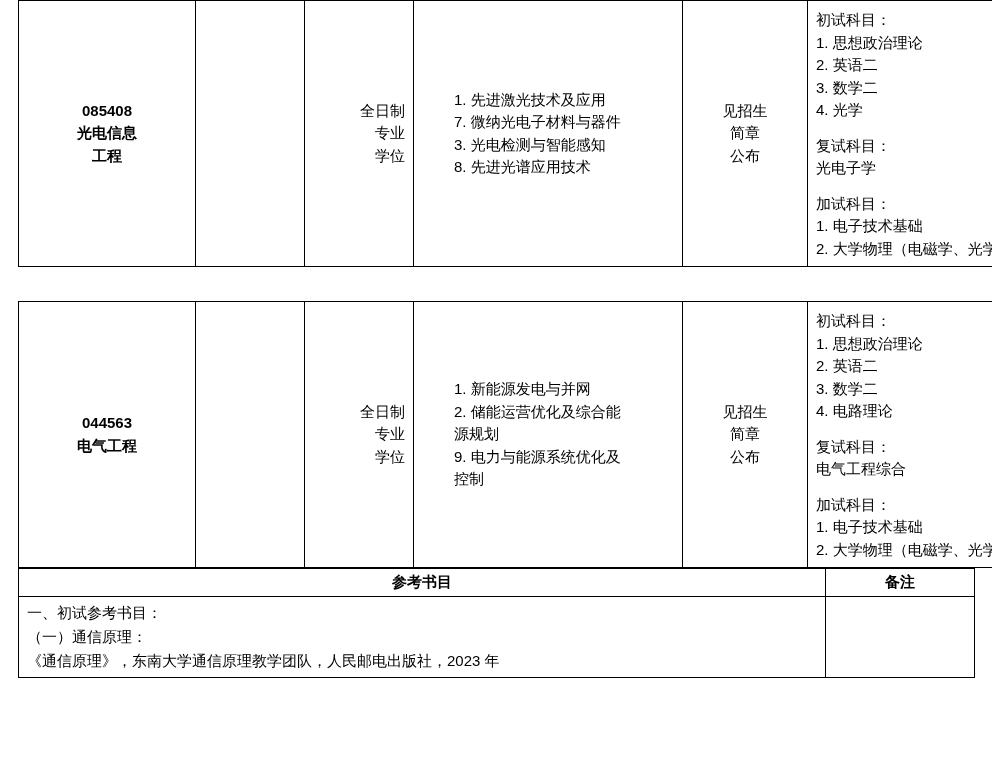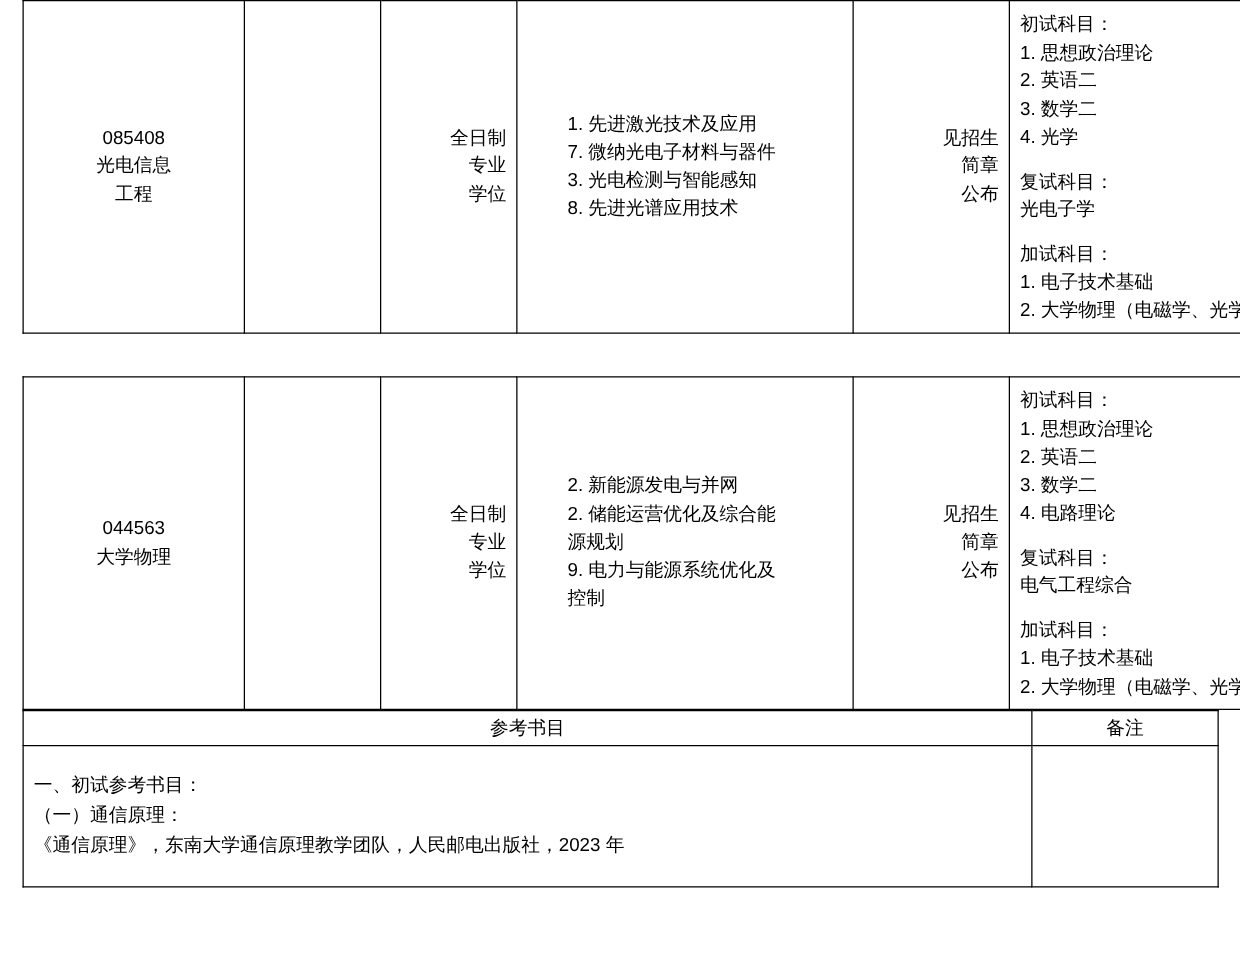--- a/index.html
+++ b/index.html
@@ -38,7 +38,7 @@
   }
 
   
-  .col-code   { width: 160px; text-align: center; }
+  .col-code   { width: 160px; text-align: center; font-weight: bold; }
   .col-blank  { width: 92px; }
   .col-type   { width: 92px; text-align: right; }
   .col-dir    { width: 252px; text-align: left; }

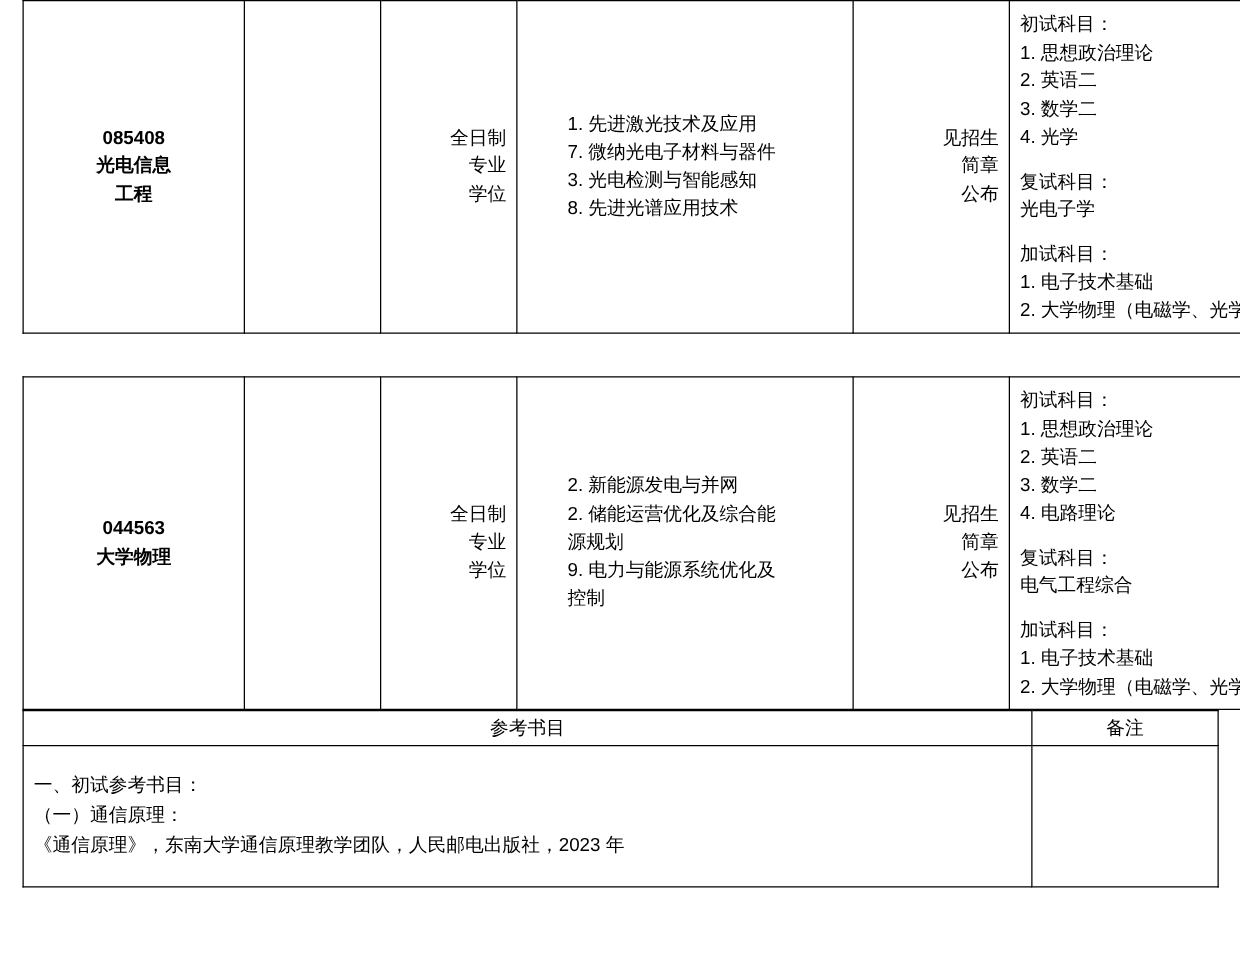--- a/index.html
+++ b/index.html
@@ -42,7 +42,7 @@
   .col-blank  { width: 92px; }
   .col-type   { width: 92px; text-align: right; }
   .col-dir    { width: 252px; text-align: left; }
-  .col-quota  { width: 108px; text-align: right; }
+  .col-quota  { width: 108px; text-align: center; }
   .col-exam   { width: 250px; text-align: left; vertical-align: top; }
 
   .cell-lines span { display: block; white-space: pre; }

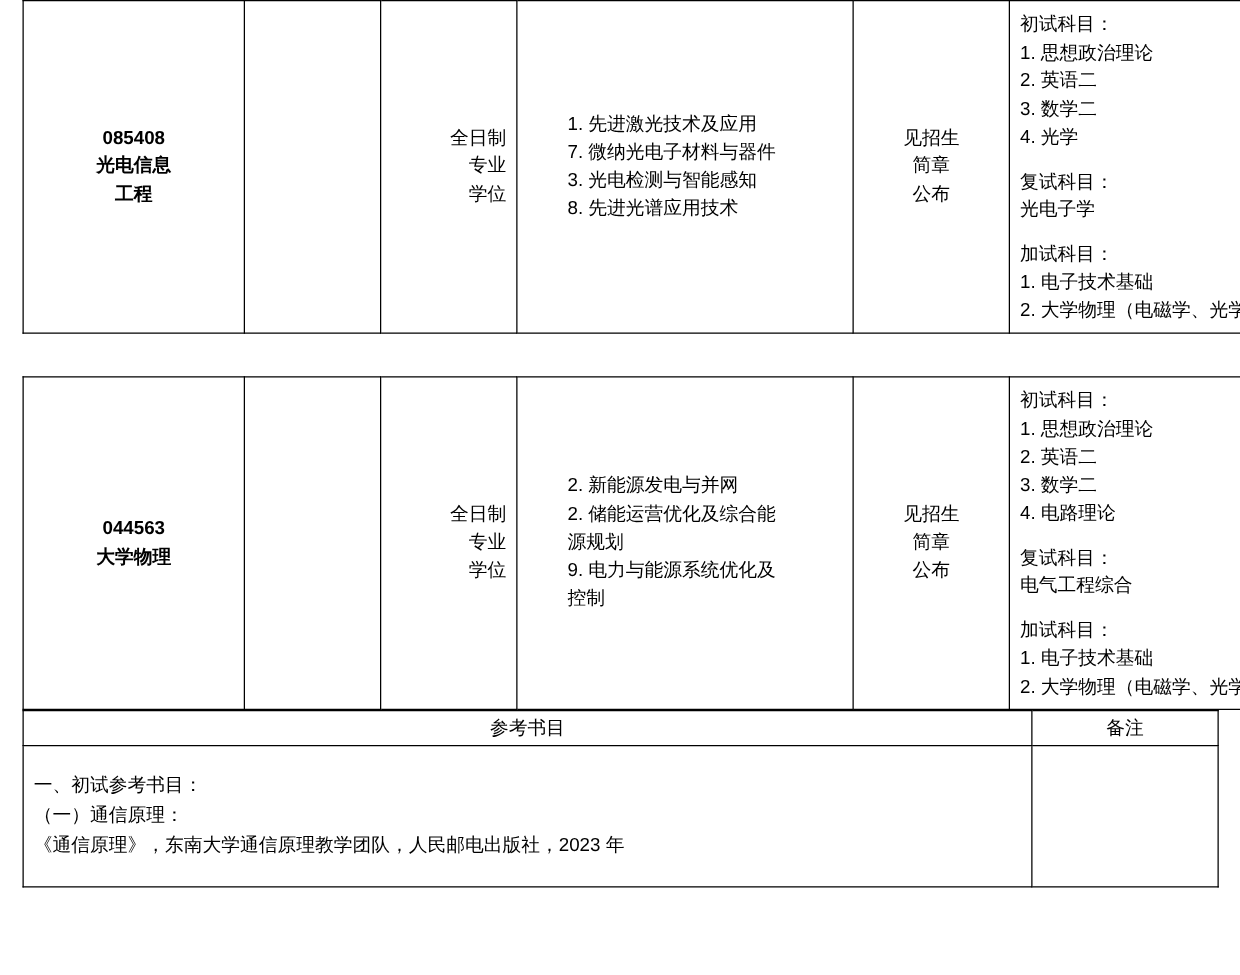--- a/index.html
+++ b/index.html
@@ -159,7 +159,7 @@
       </td>
       <td class="col-dir">
         <div class="dir-lines">
-          <span>2. 新能源发电与并网</span>
+          <span>1. 新能源发电与并网</span>
           <span>2. 储能运营优化及综合能</span>
           <span>源规划</span>
           <span>9. 电力与能源系统优化及</span>

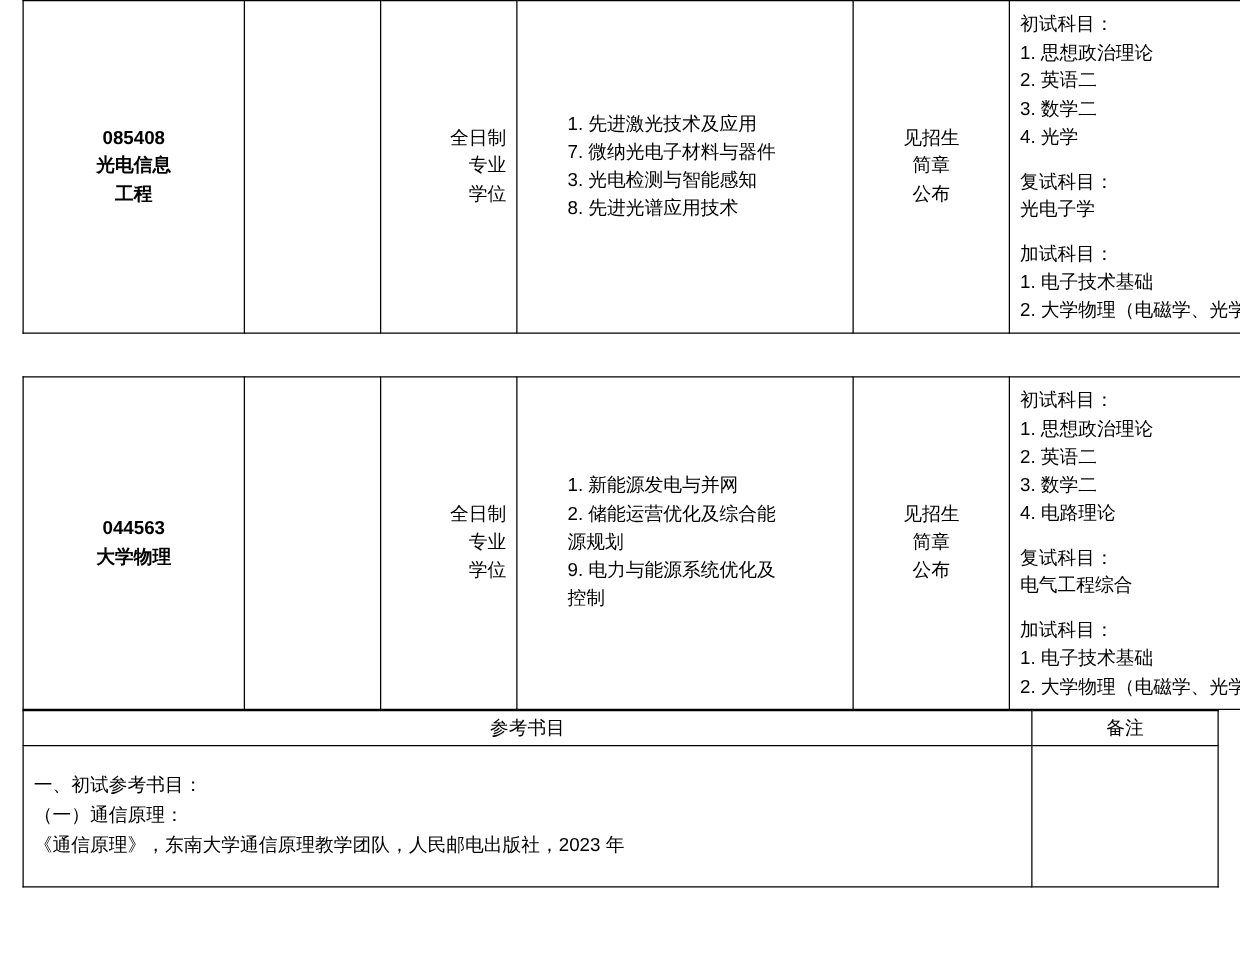--- a/index.html
+++ b/index.html
@@ -146,7 +146,7 @@
       <td class="col-code">
         <div class="cell-lines">
           <span>044563</span>
-          <span>大学物理</span>
+          <span>电气工程</span>
         </div>
       </td>
       <td class="col-blank"></td>

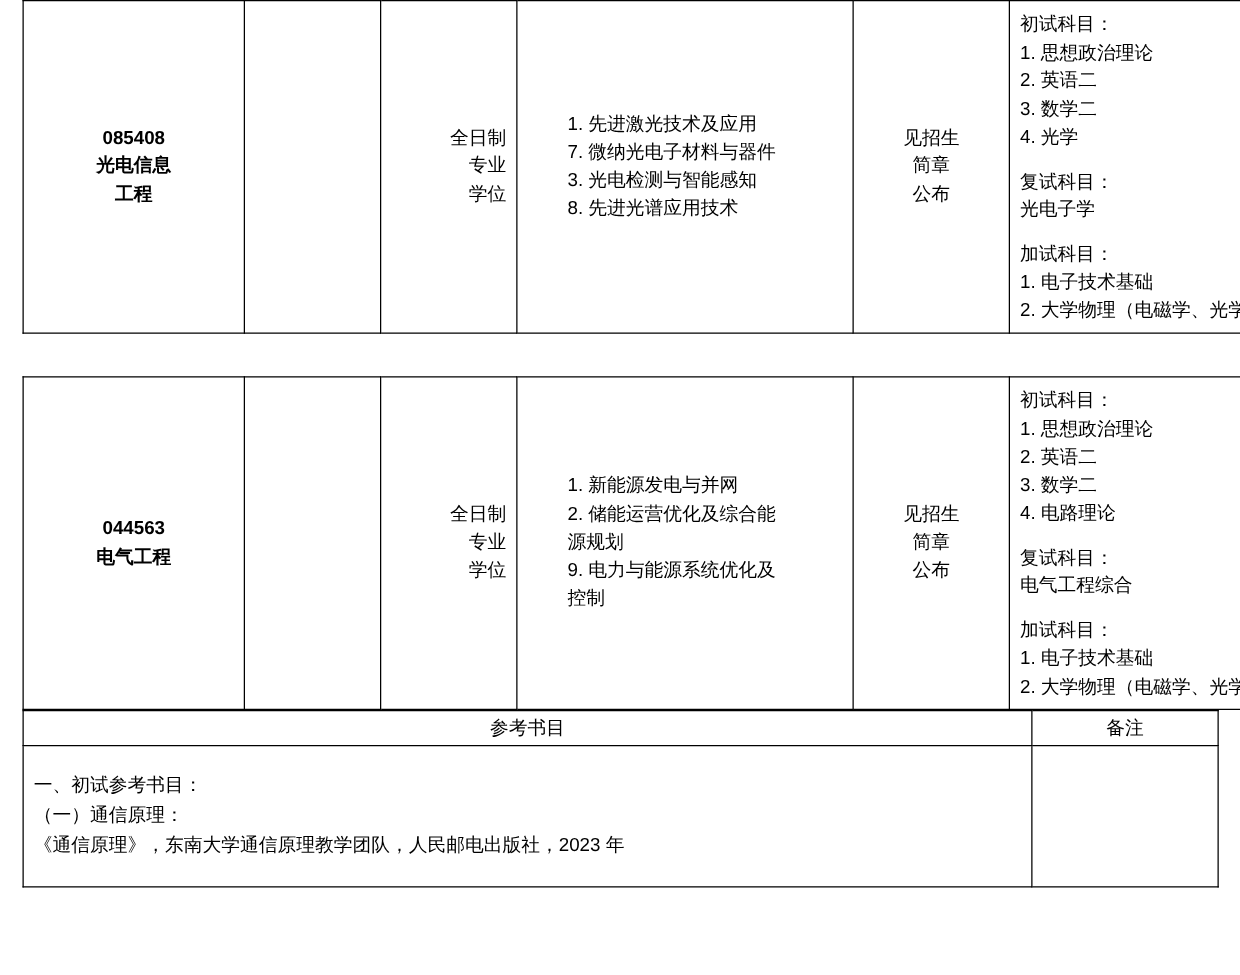--- a/index.html
+++ b/index.html
@@ -67,7 +67,7 @@
   .bt-head {
     text-align: center;
     padding: 4px 0;
-    font-weight: normal;
+    font-weight: bold;
   }
   .bt-head-left { width: 806px; }
   .bt-head-right { width: 148px; }

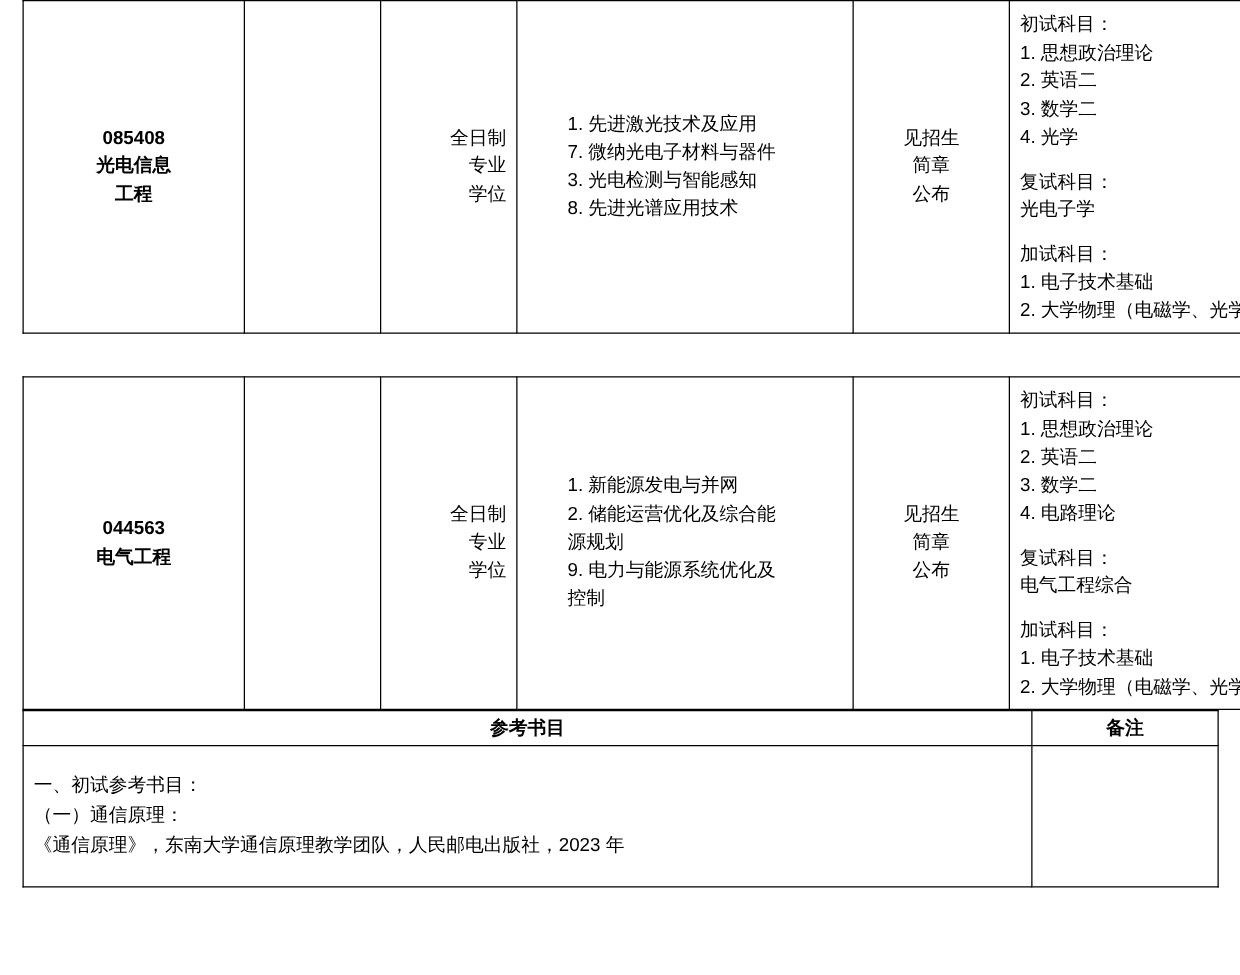--- a/index.html
+++ b/index.html
@@ -72,7 +72,7 @@
   .bt-head-left { width: 806px; }
   .bt-head-right { width: 148px; }
   .bt-body {
-    padding: 20px 8px;
+    padding: 4px 8px;
     vertical-align: top;
     line-height: 1.6;
   }

